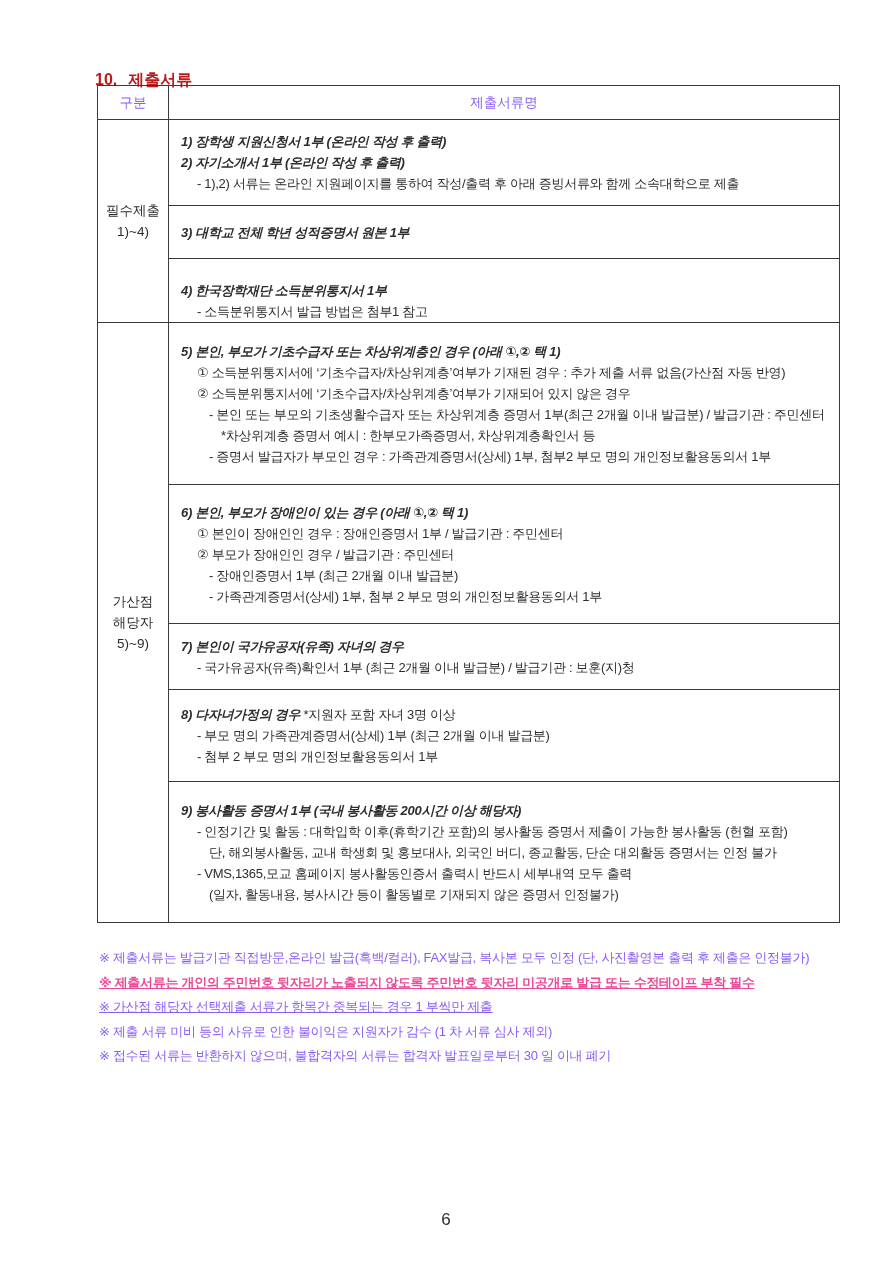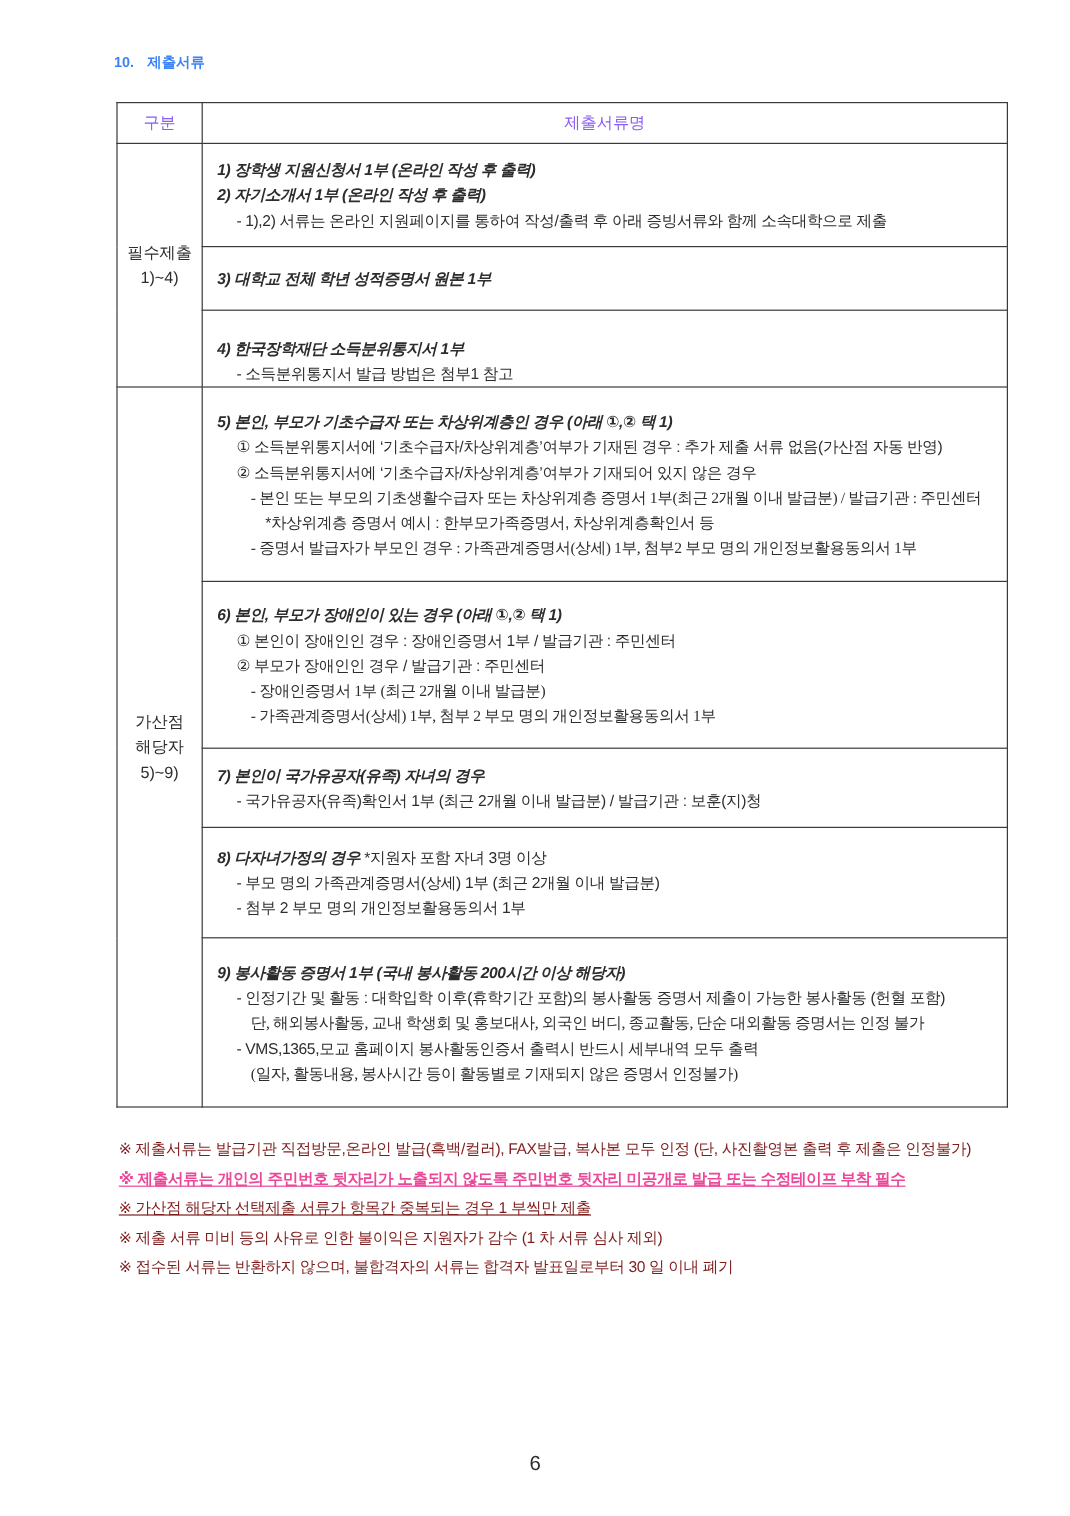--- a/index.html
+++ b/index.html
@@ -13,8 +13,8 @@
   .page { position: absolute; inset: 0; }
 
   .doc-title {
-    position: absolute; left: 95px; top: 44px;
-    font-size: 12px; font-weight: bold; color: #3b82f6;
+    position: absolute; left: 95px; top: 70px;
+    font-size: 16px; font-weight: bold; color: #b91c1c;
   }
   .doc-title .num { margin-right: 11px; }
 

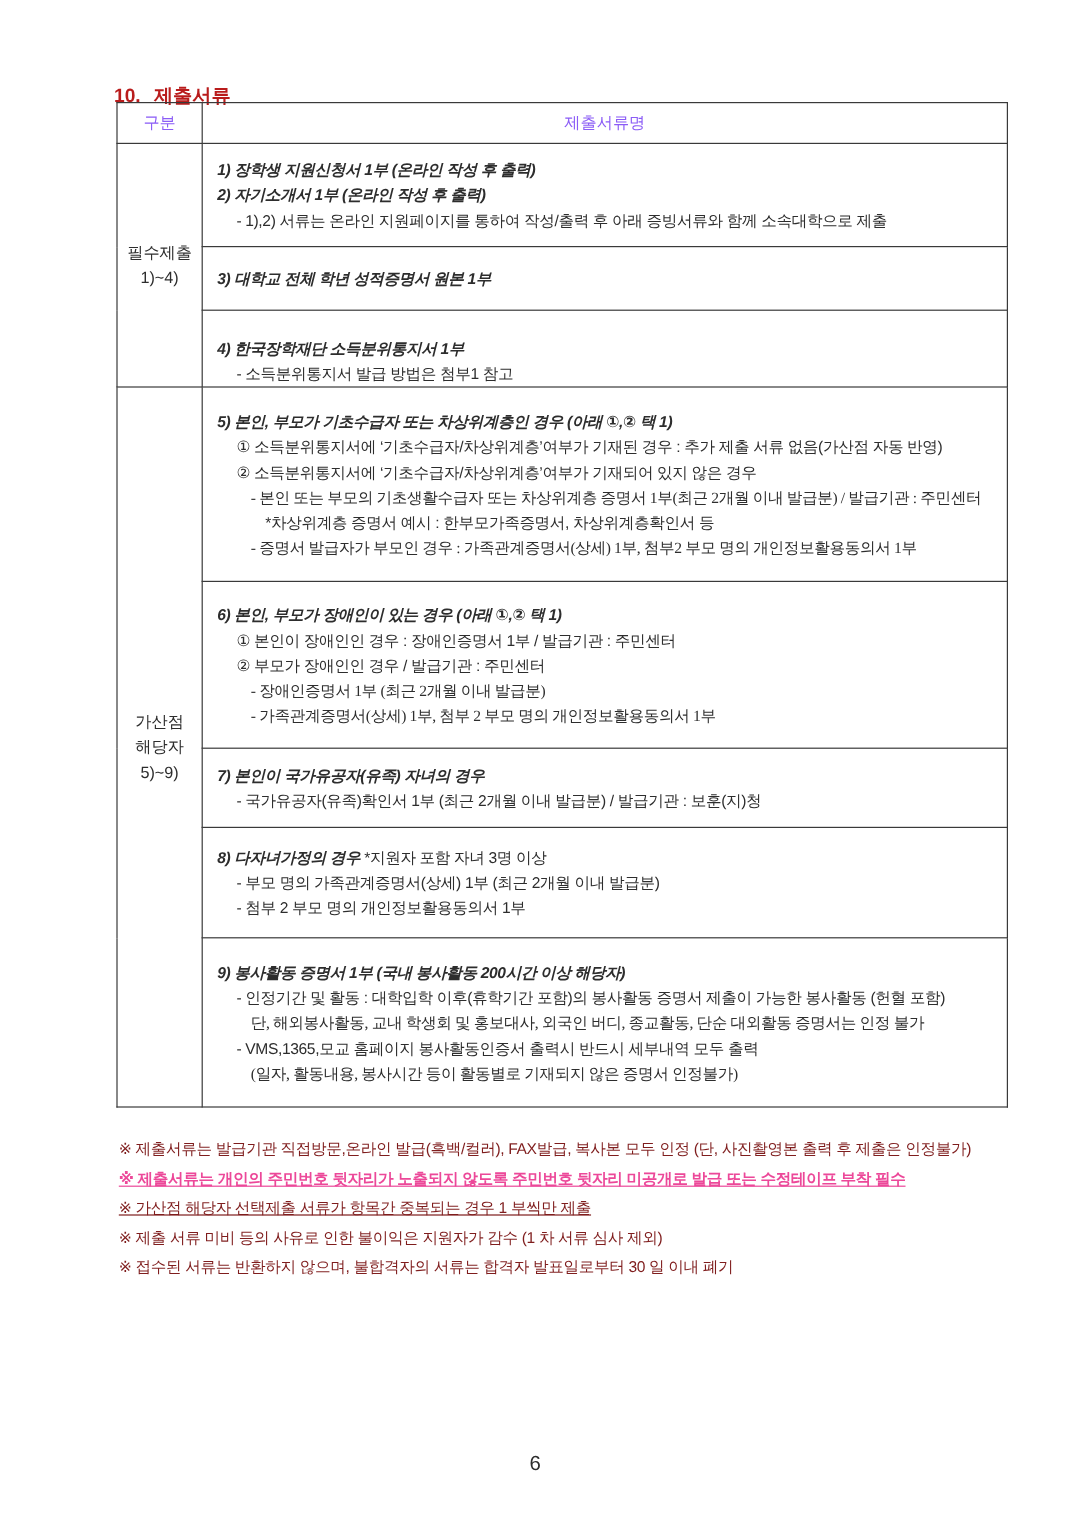--- a/index.html
+++ b/index.html
@@ -44,7 +44,7 @@
   .b { font-weight: bold; font-style: italic; }
   .i0 { padding-left: 12px; }
   .i1 { padding-left: 28px; }
-  .i2 { padding-left: 40px; font-family: Liberation Serif, serif; }
+  .i2 { padding-left: 40px; }
   .i3 { padding-left: 52px; }
 
   .footnotes { position: absolute; left: 99px; top: 946px; width: 780px; }

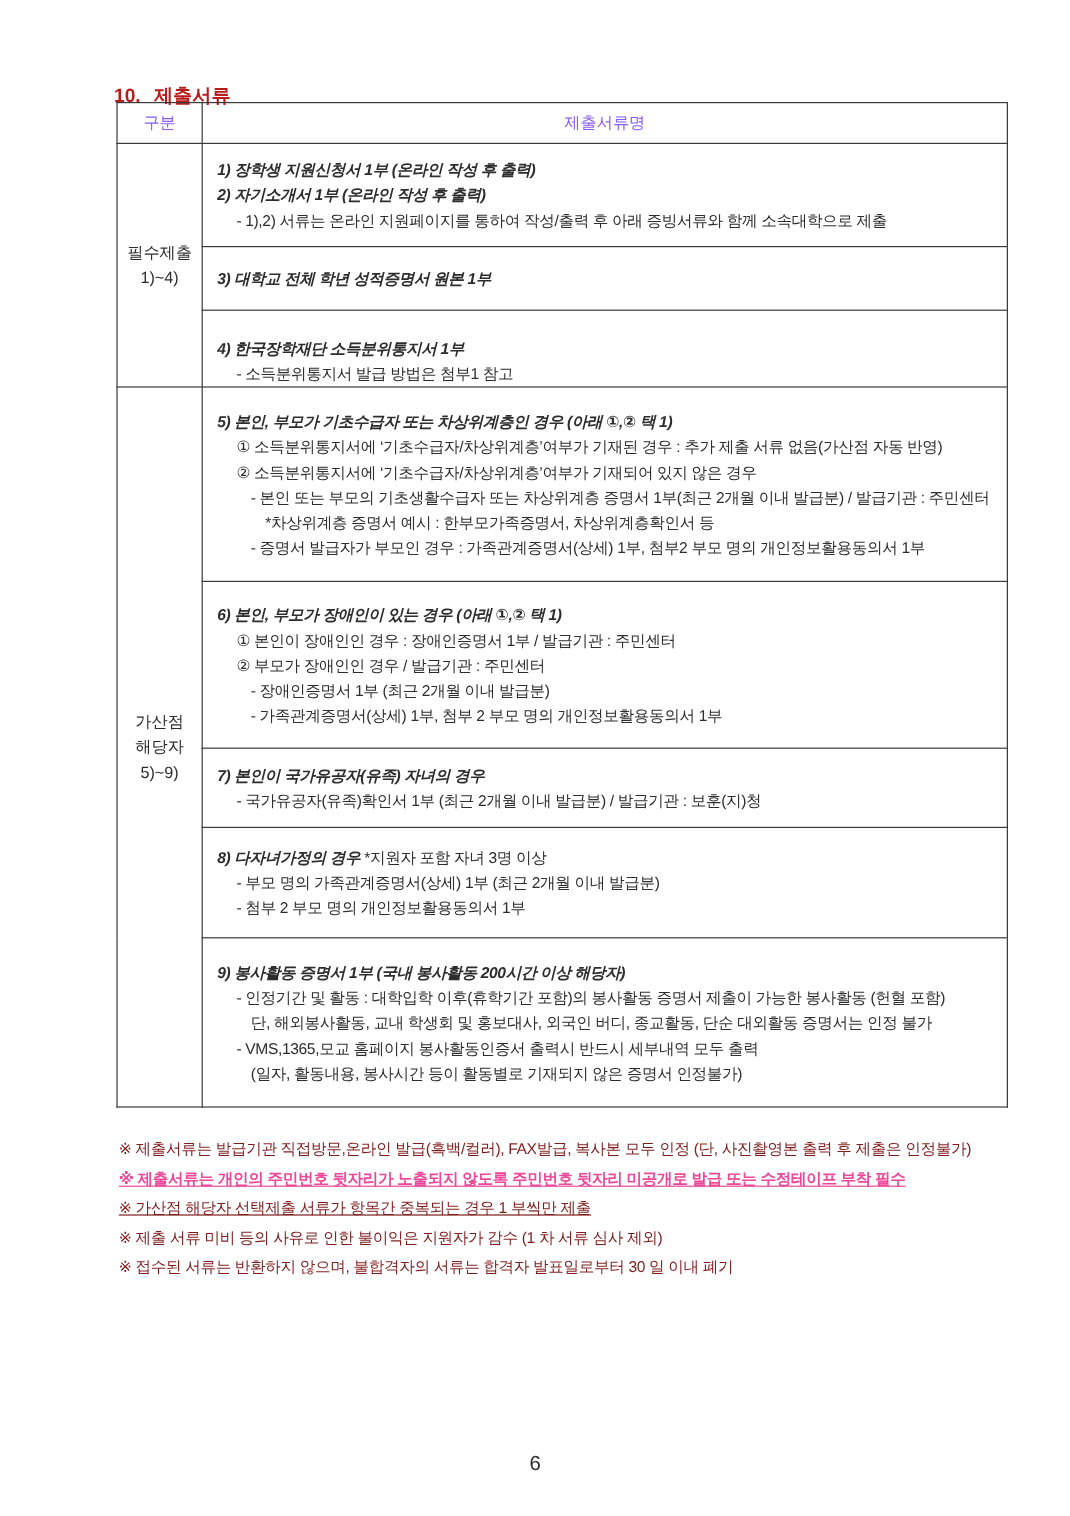--- a/index.html
+++ b/index.html
@@ -50,7 +50,7 @@
   .footnotes { position: absolute; left: 99px; top: 946px; width: 780px; }
   .fn {
     font-size: 13px; line-height: 24.5px; white-space: nowrap;
-    letter-spacing: -0.3px; color: #7f1d1d;
+    letter-spacing: -0.3px; color: #8b5cf6;
   }
   .fn.red { color: #ec4899; font-weight: bold; text-decoration: underline; }
   .fn.underline { text-decoration: underline; }

